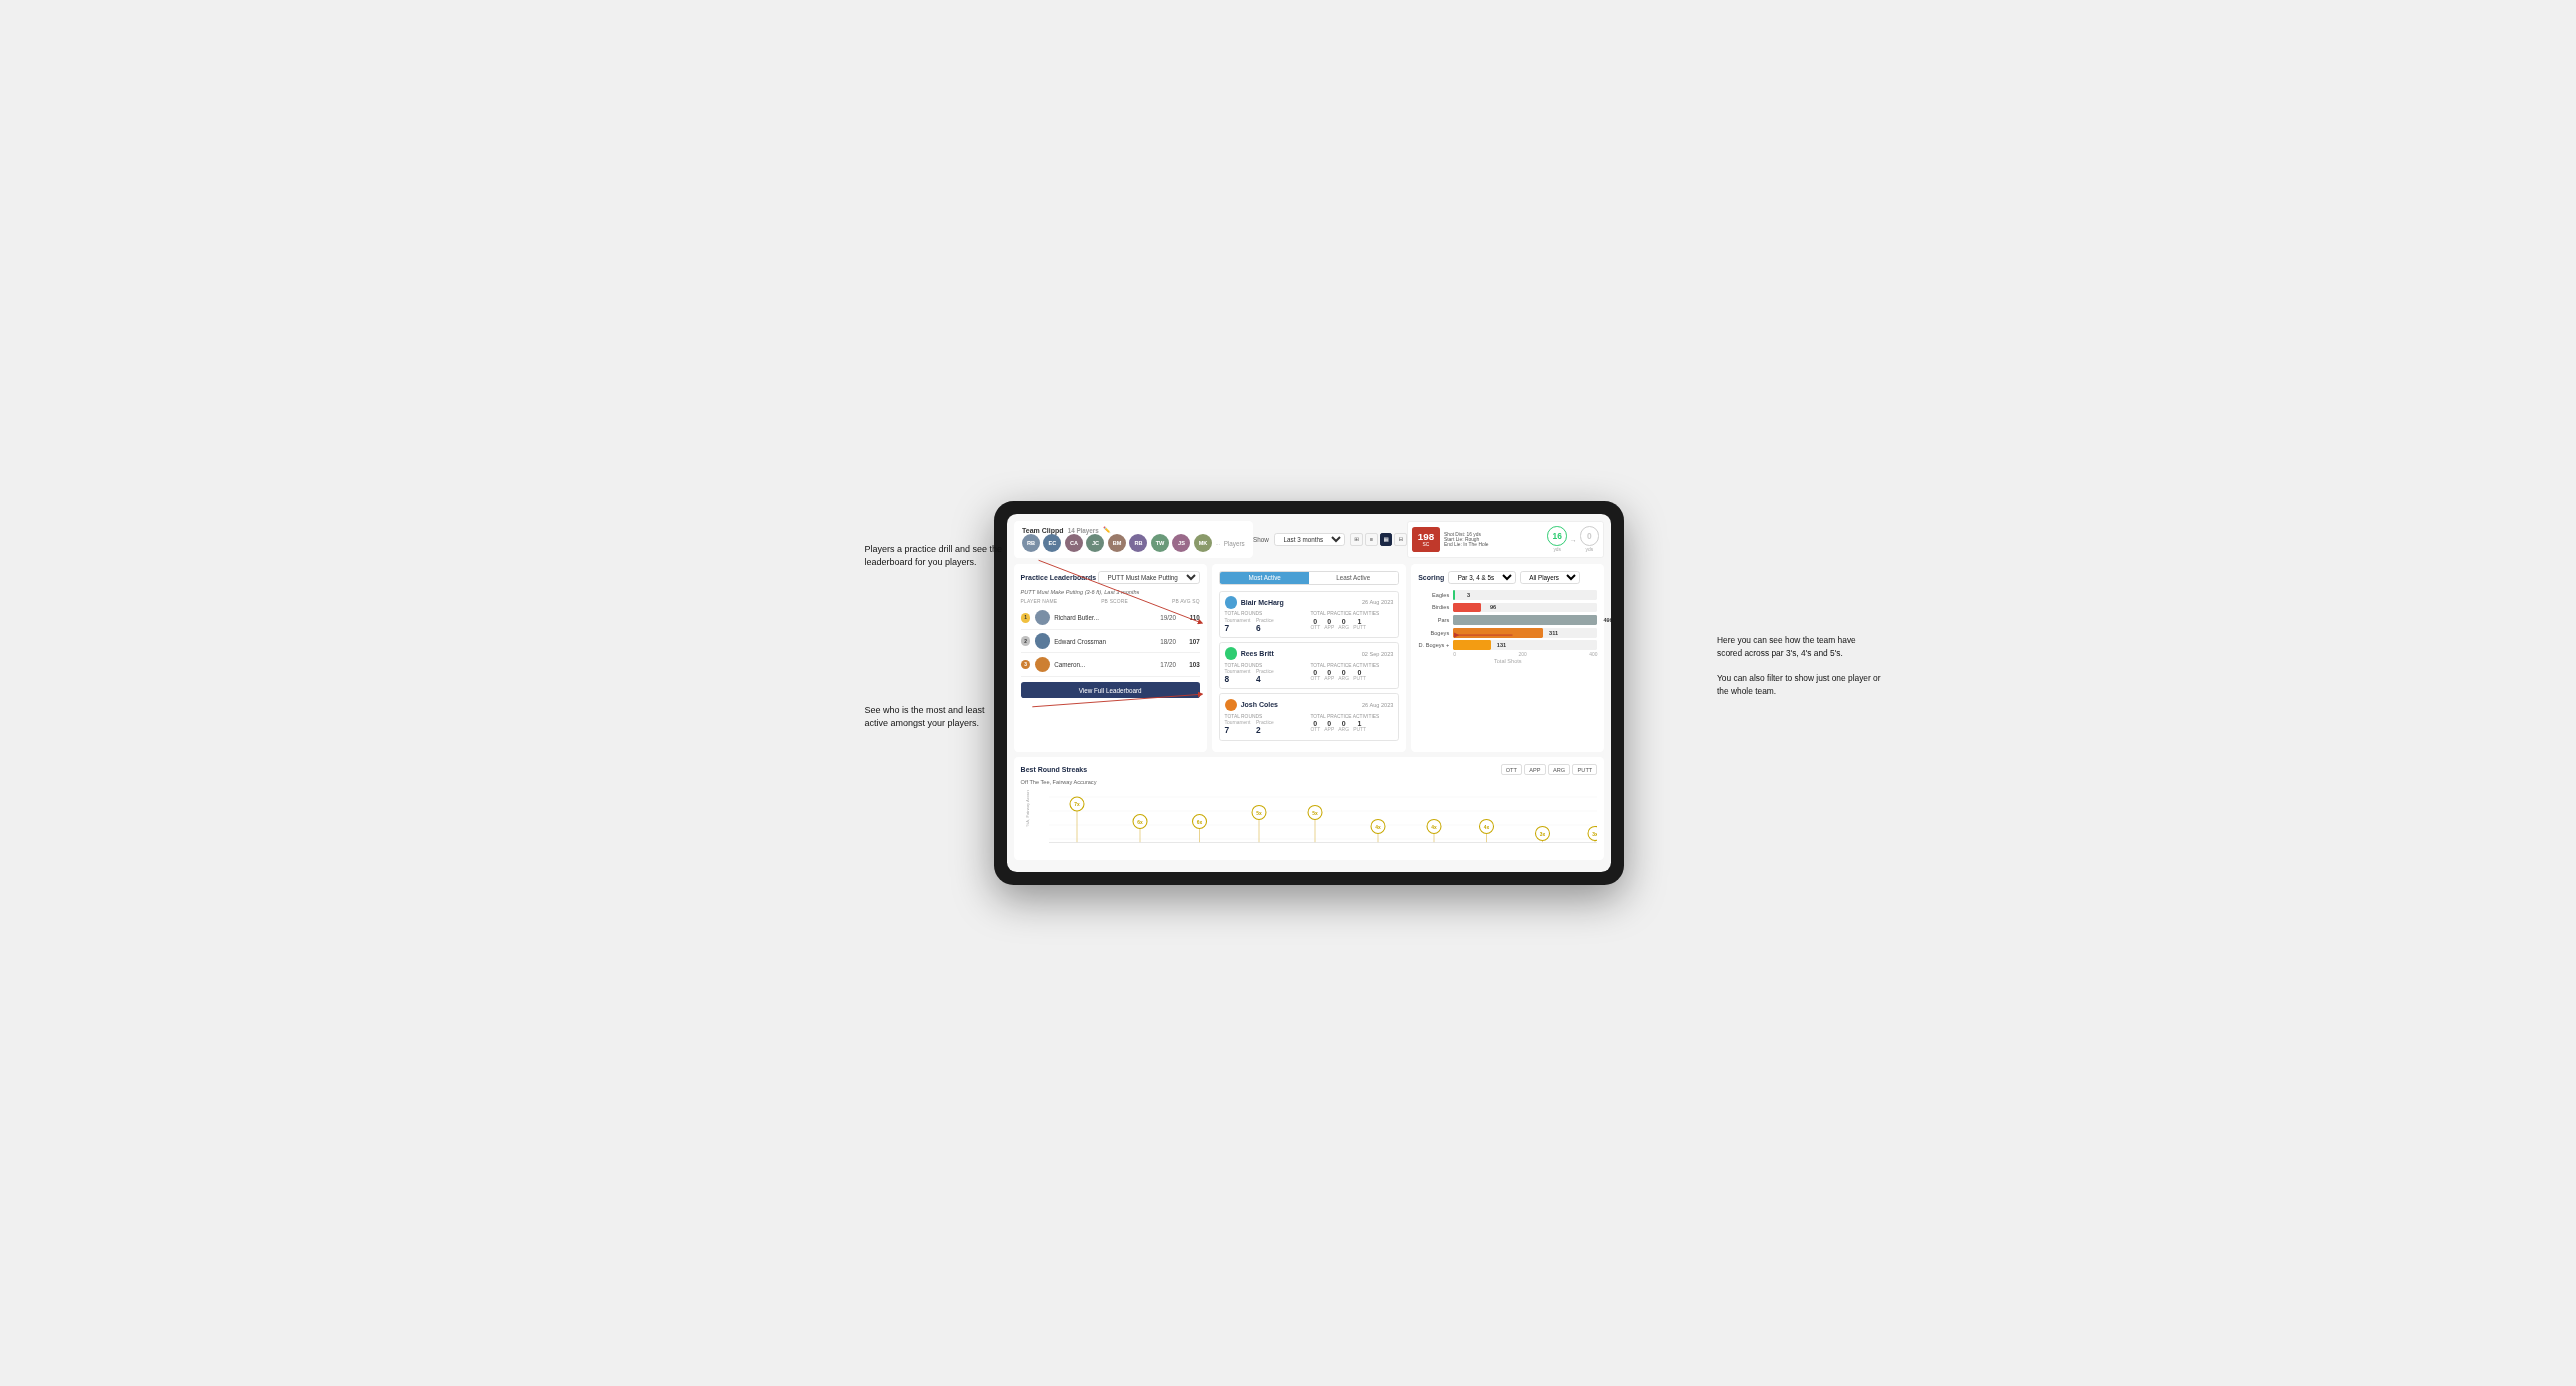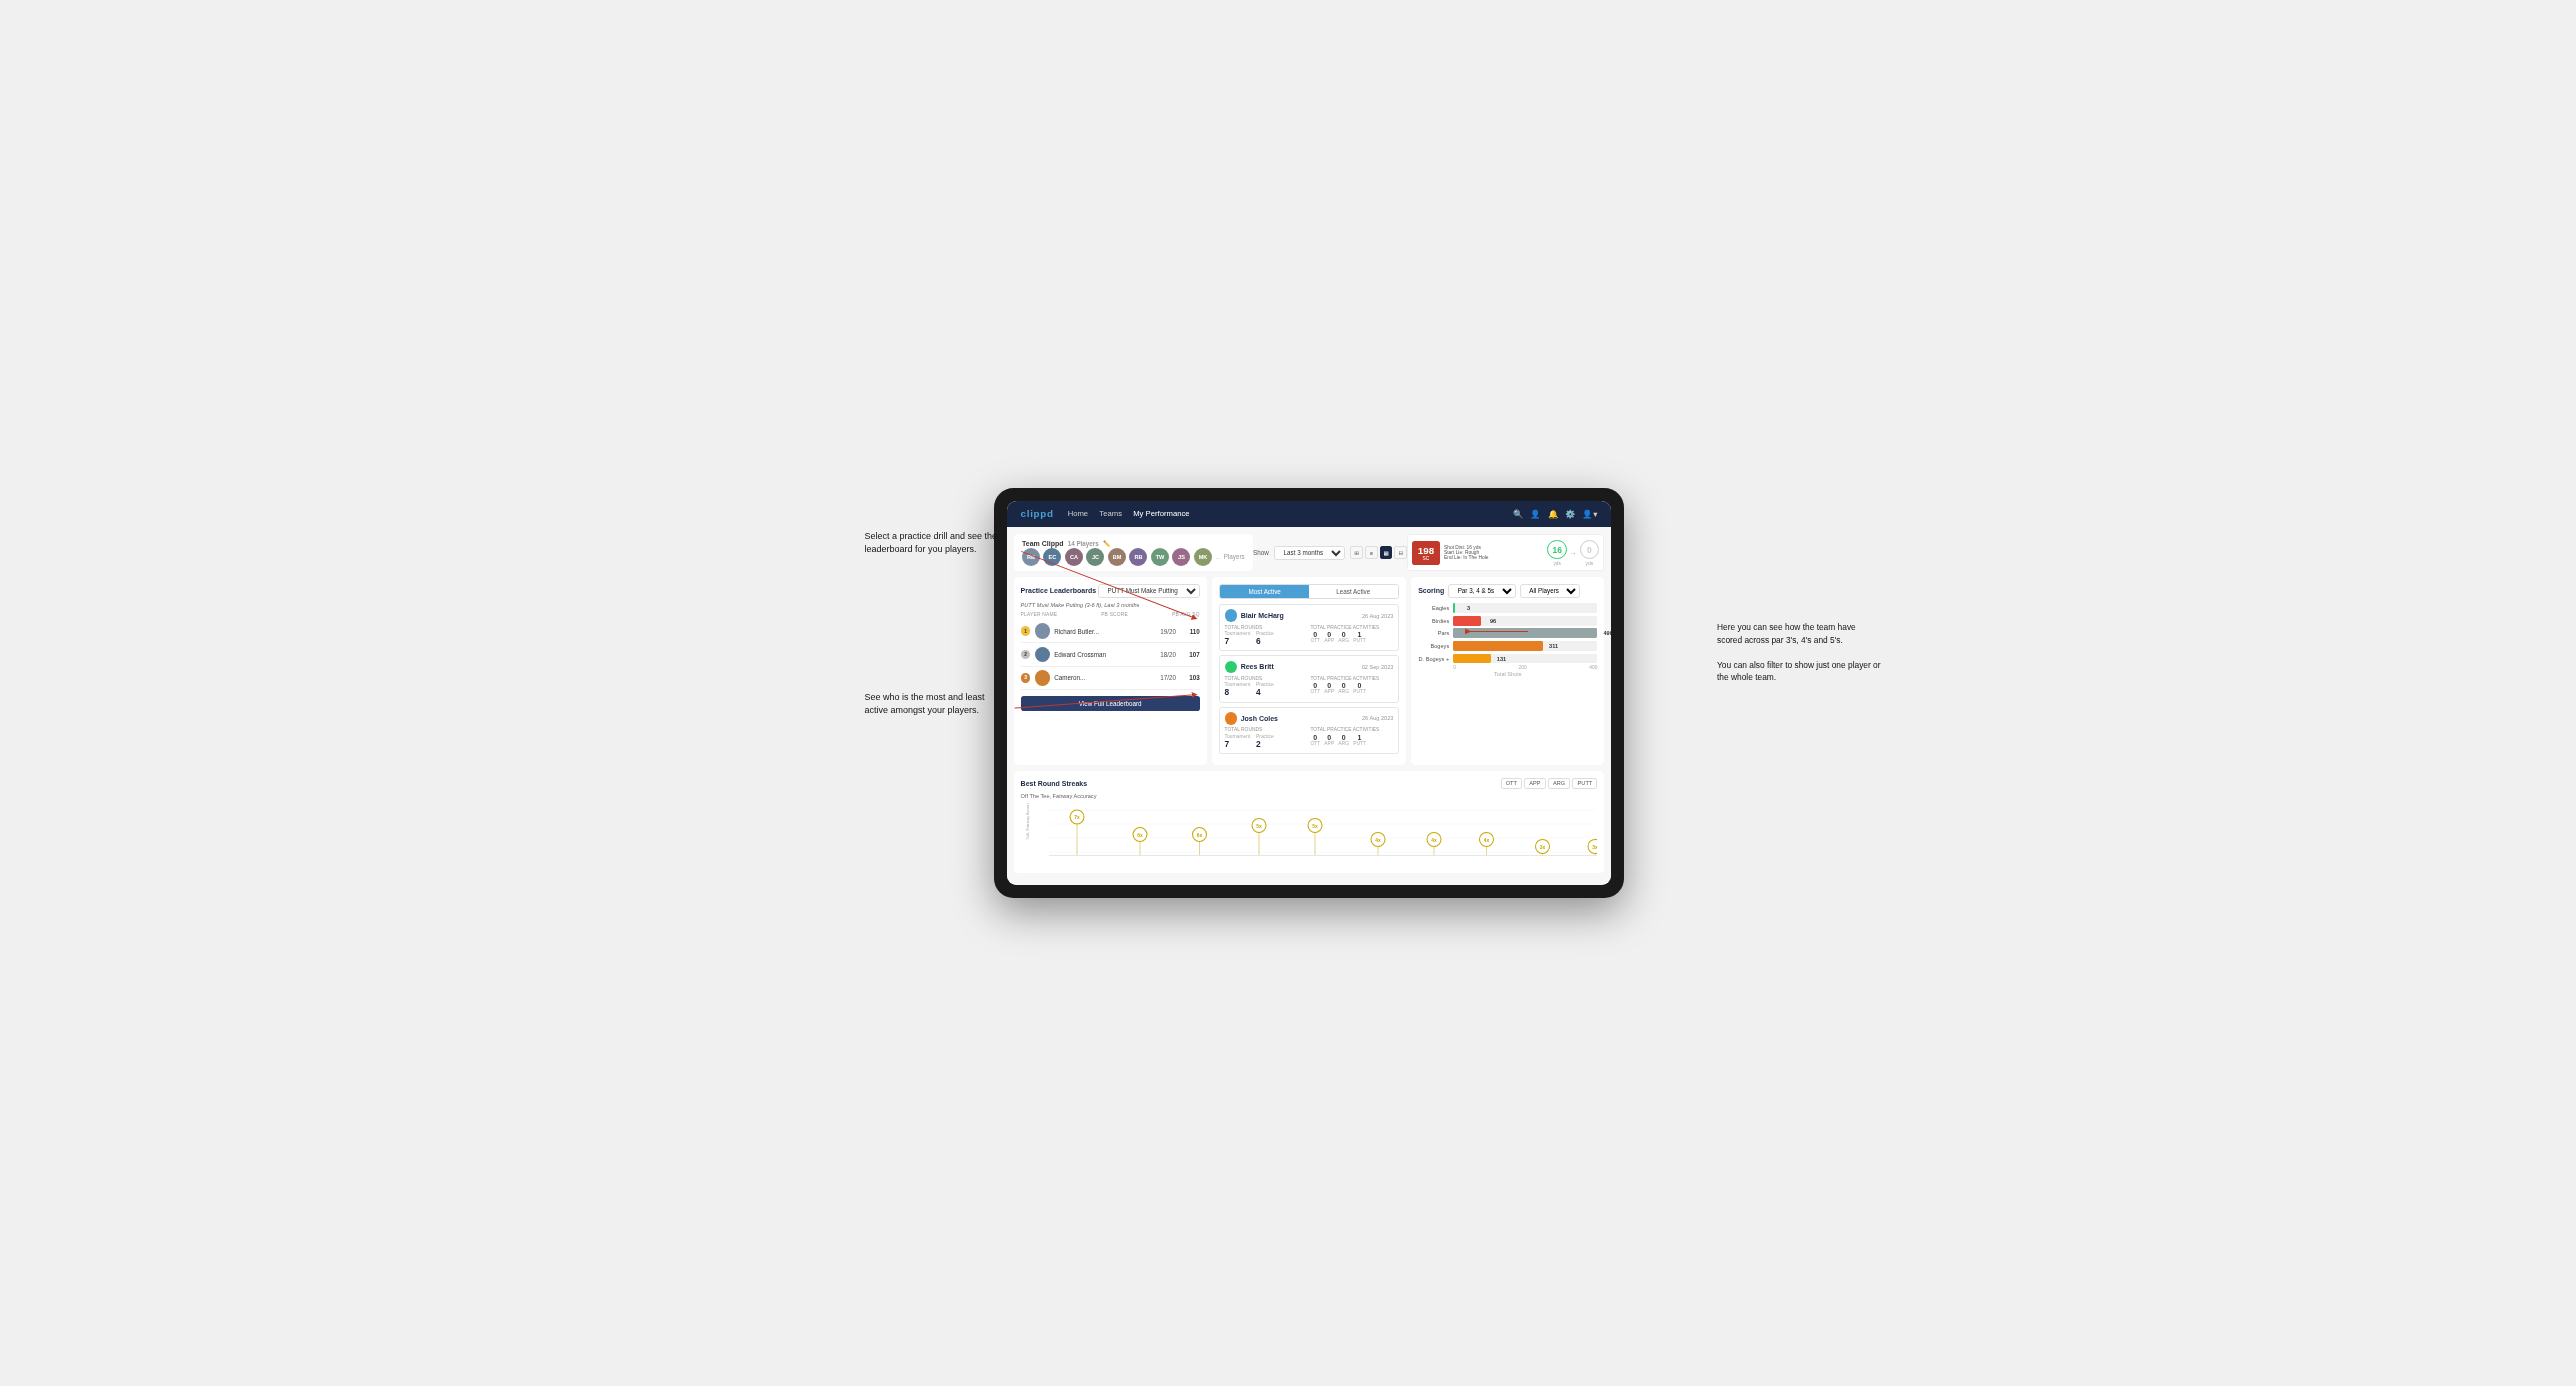--- a/index.html
+++ b/index.html
@@ -666,21 +666,6 @@
   <div class="tablet-frame">
     <div class="tablet-screen">
 
-      <div class="nav-bar">
-        <div class="nav-logo">clippd</div>
-        <div class="nav-links">
-          <a class="nav-link">Home</a>
-          <a class="nav-link">Teams</a>
-          <a class="nav-link active">My Performance</a>
-        </div>
-        <div class="nav-icons">
-          <span class="nav-icon">🔍</span>
-          <span class="nav-icon">👤</span>
-          <span class="nav-icon">🔔</span>
-          <span class="nav-icon">⚙️</span>
-          <span class="nav-icon">👤▾</span>
-        </div>
-      </div>
 
 
       <div class="main-content">

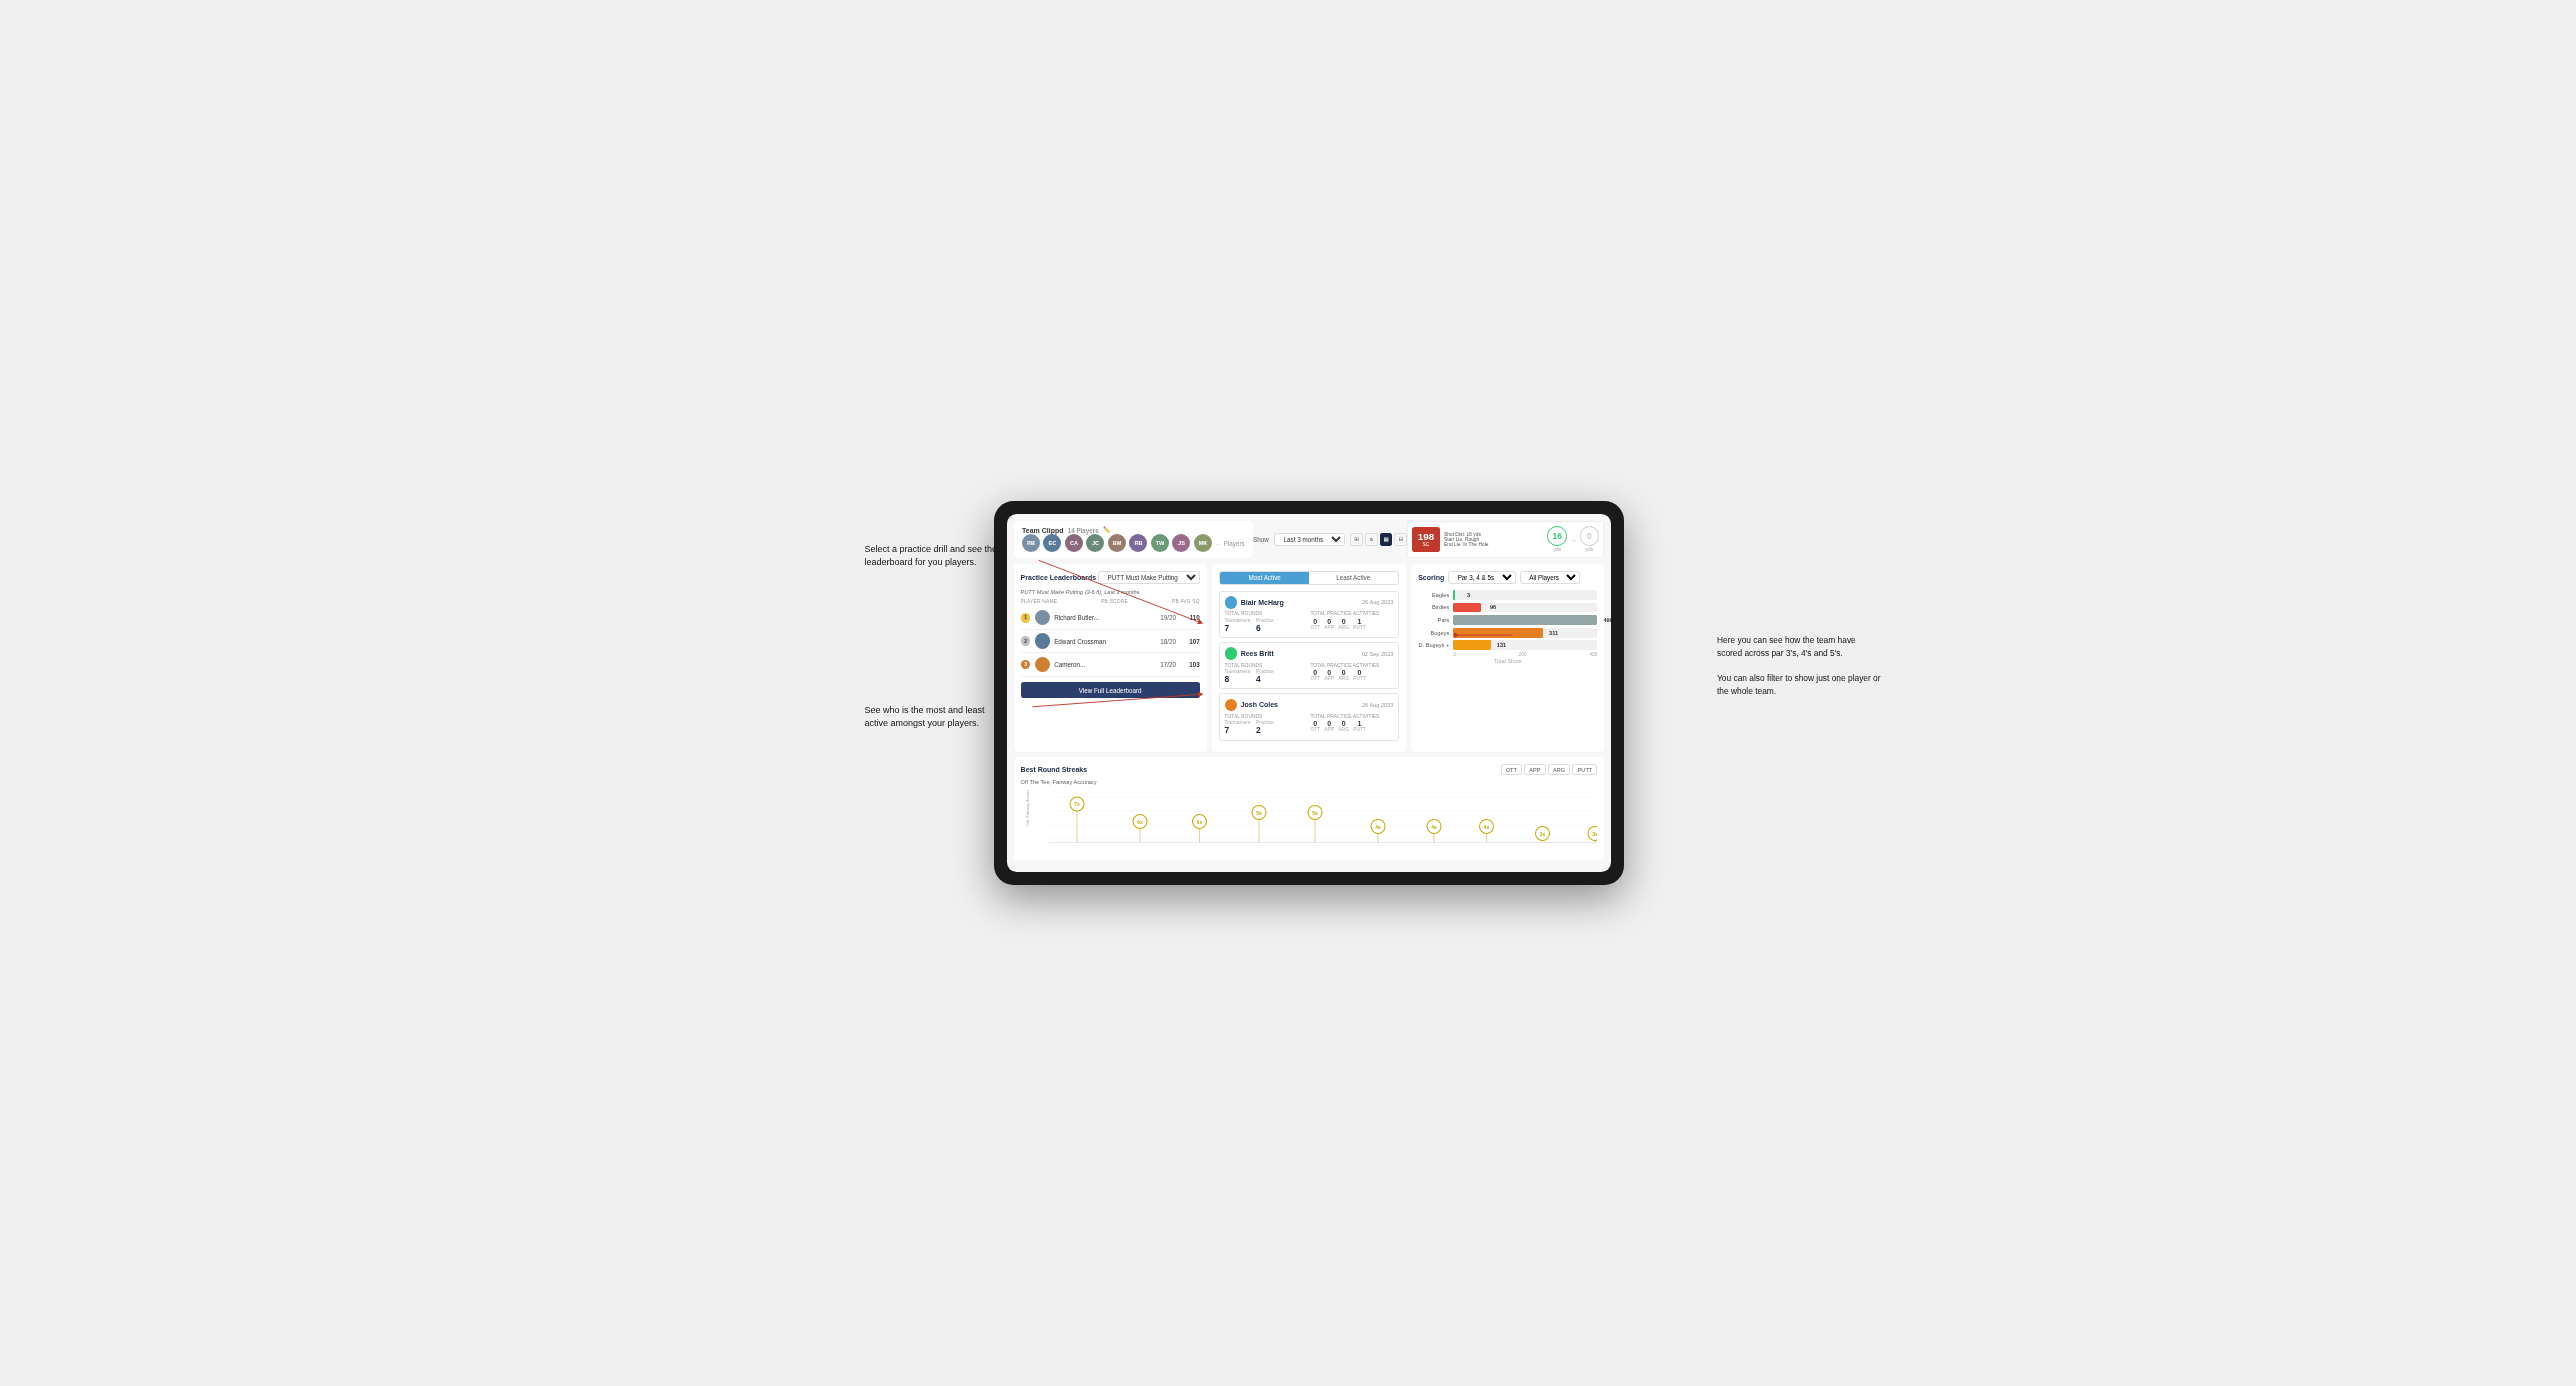--- a/index.html
+++ b/index.html
@@ -653,7 +653,7 @@
 <div class="page-wrapper">
 
   <div class="annotation ann-top-left">
-    <span>Select a practice drill and see the leaderboard for you players.</span>
+    <span>Players a practice drill and see the leaderboard for you players.</span>
   </div>
   <div class="annotation ann-mid-left">
     <span>See who is the most and least active amongst your players.</span>

